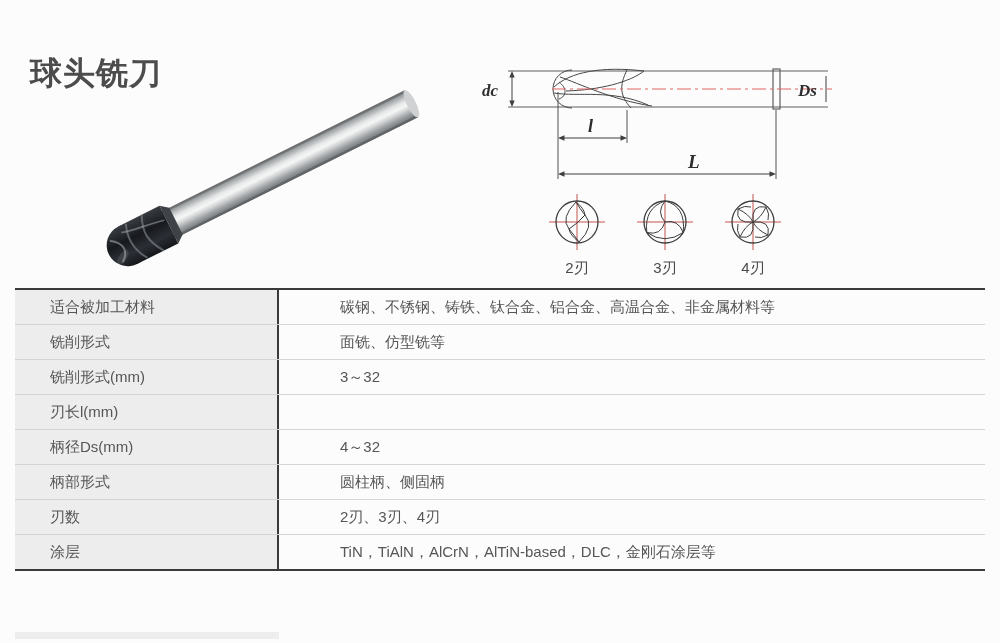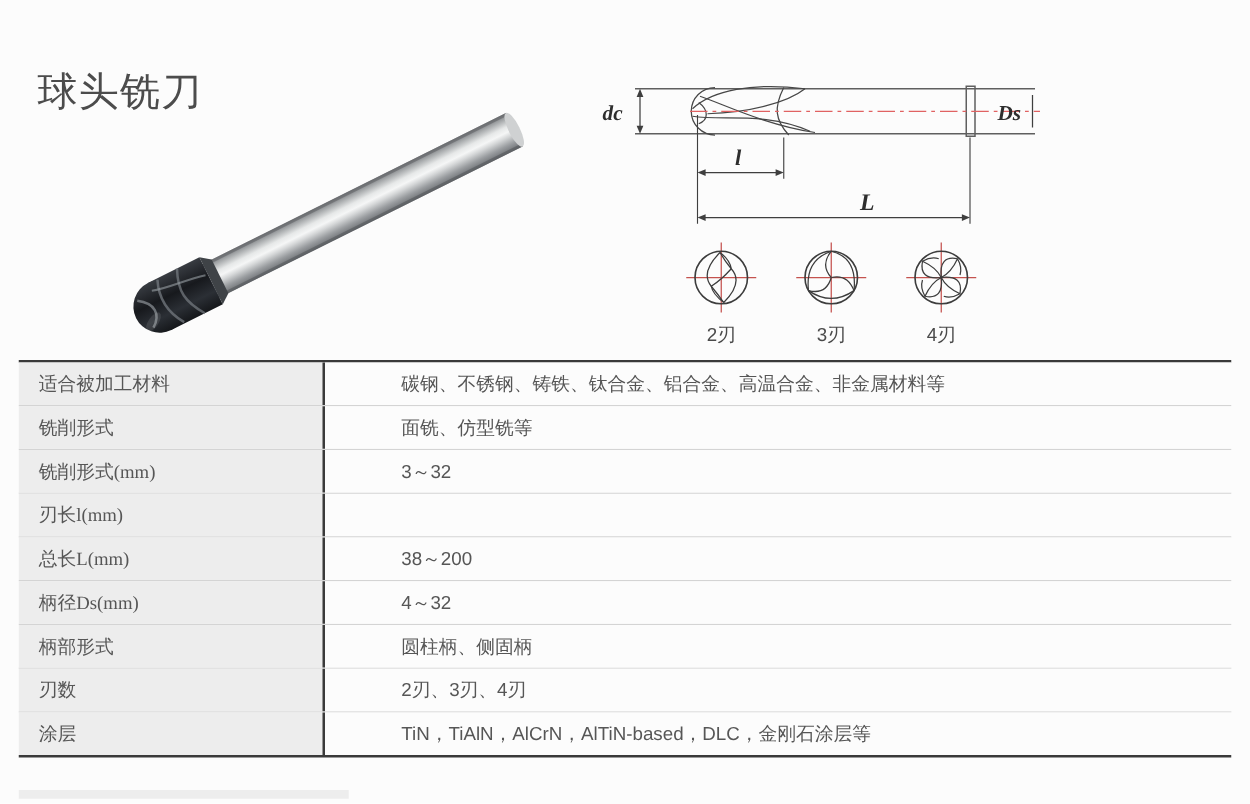--- a/index.html
+++ b/index.html
@@ -5,7 +5,7 @@
   html,body{margin:0;padding:0;}
   body{font-family:"Liberation Sans","DejaVu Sans",sans-serif;background:#ffffff;}
   .page{position:relative;width:1000px;height:643px;background:#fcfcfc;overflow:hidden;}
-  .page-title{position:absolute;left:30px;top:52px;font-size:32px;font-weight:400;color:#4c4c4c;letter-spacing:1px;}
+  .page-title{position:absolute;left:30px;top:52px;font-size:32px;font-weight:700;color:#4c4c4c;letter-spacing:1px;}
   .photo-svg{position:absolute;left:60px;top:75px;}
   .diagram-svg{position:absolute;left:470px;top:48px;}
   .dim-label{font-family:"Liberation Serif","DejaVu Serif",serif;font-style:italic;font-weight:bold;fill:#2e2e2e;}

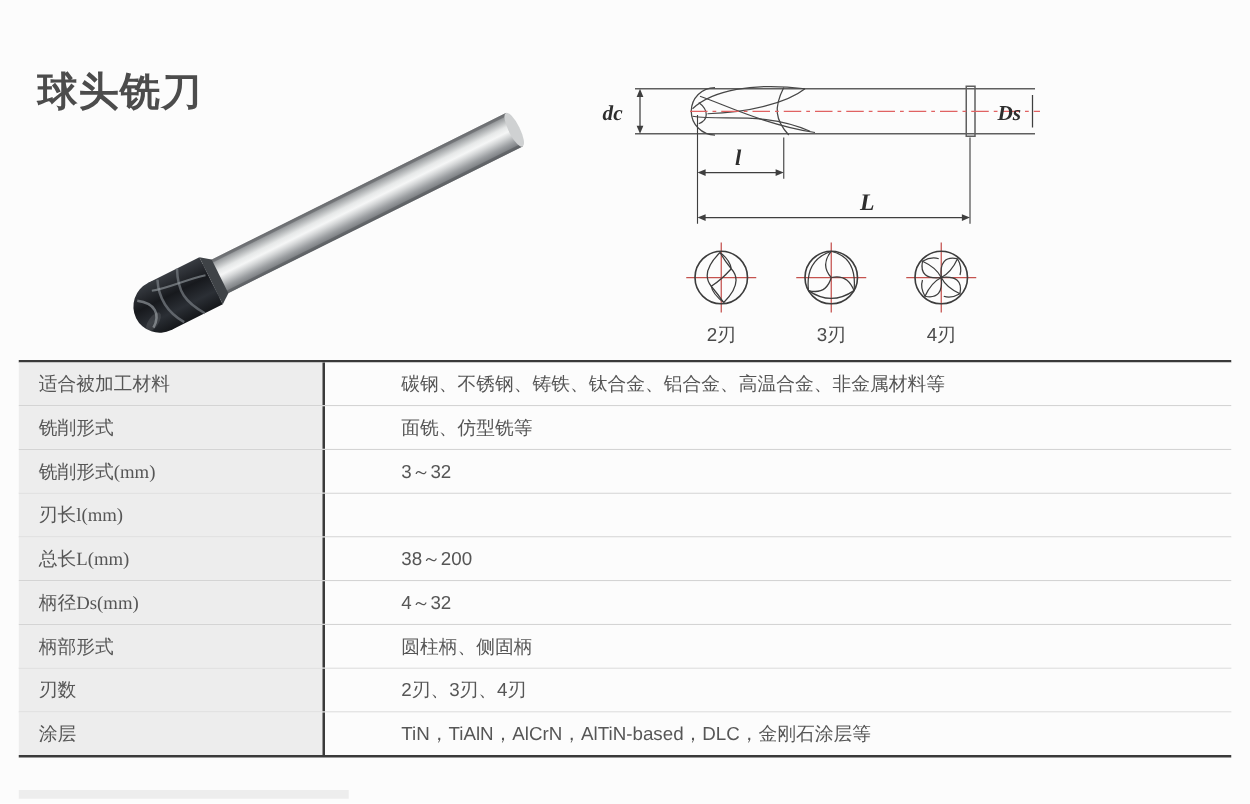--- a/index.html
+++ b/index.html
@@ -14,7 +14,7 @@
   .spec-table{position:absolute;left:15px;top:288px;width:970px;border-top:2px solid #3a3a3a;border-bottom:2px solid #3a3a3a;}
   .spec-row{display:flex;height:34px;align-items:stretch;}
   .spec-row:not(:last-child){border-bottom:1px solid #d4d4d4;}
-  .spec-label{width:227px;padding-left:16px;background:#ededed;display:flex;align-items:center;font-size:15px;color:#565656;border-right:2px solid #3a3a3a;font-family:Liberation Serif, serif;}
+  .spec-label{width:227px;padding-left:35px;background:#ededed;display:flex;align-items:center;font-size:15px;color:#565656;border-right:2px solid #3a3a3a;}
   .spec-value{flex:1;padding-left:61px;display:flex;align-items:center;font-size:15px;color:#565656;background:#fcfcfc;}
   .table-stub{position:absolute;left:15px;top:632px;width:264px;height:7px;background:#ededed;}
 </style>

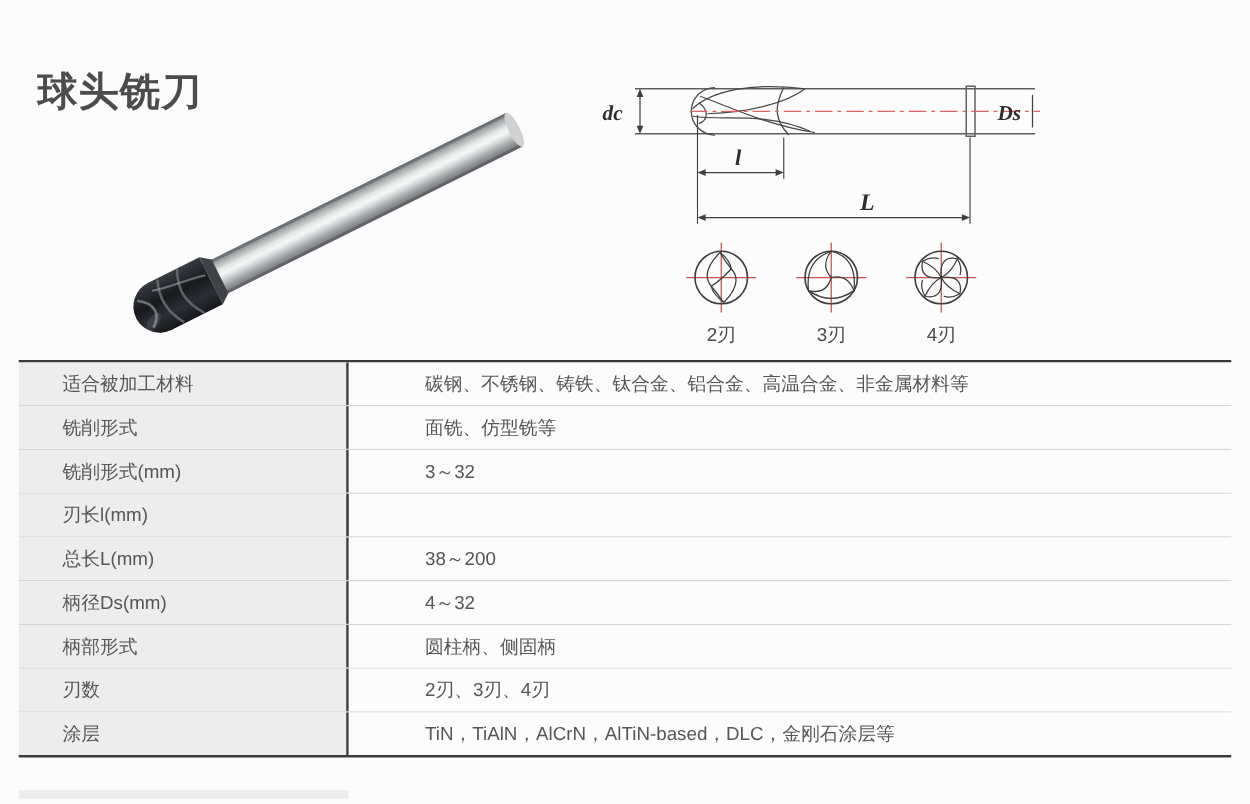--- a/index.html
+++ b/index.html
@@ -168,10 +168,6 @@
       <div class="spec-label">刃长l(mm)</div>
     </div>
     <div class="spec-row">
-      <div class="spec-label">总长L(mm)</div>
-      <div class="spec-value">38～200</div>
-    </div>
-    <div class="spec-row">
       <div class="spec-label">柄径Ds(mm)</div>
       <div class="spec-value">4～32</div>
     </div>

